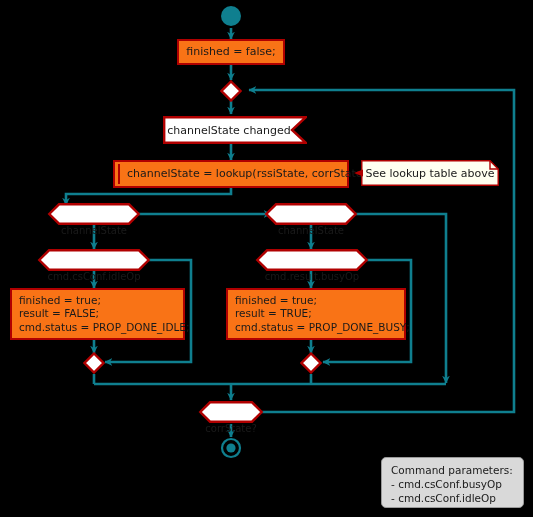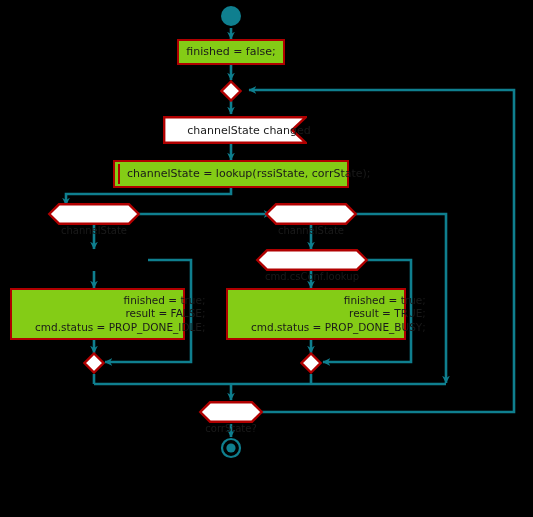--- a/index.html
+++ b/index.html
@@ -9,9 +9,9 @@
   .node{position:absolute;box-sizing:border-box;}
 
   
-  .action{background:#84cc16;border:2px solid #b00000;color:#1a1a1a;
+  .action{background:#f97316;border:2px solid #b00000;color:#1a1a1a;
           display:flex;align-items:center;justify-content:flex-start;
-          padding:3px 23px;white-space:pre;line-height:1.28;text-align:right;}
+          padding:3px 7px;white-space:pre;line-height:1.28;}
   .action.center{justify-content:center;}
   .action .inner-bar{position:absolute;left:3px;top:2px;bottom:2px;
                      width:2px;background:#b00000;}

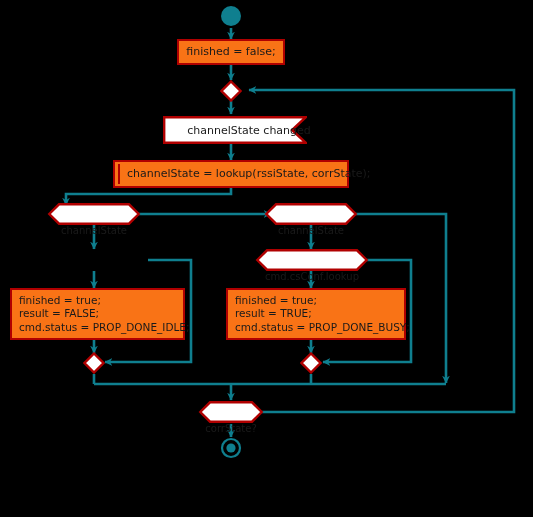--- a/index.html
+++ b/index.html
@@ -24,7 +24,7 @@
             color:#1a1a1a;white-space:nowrap;pointer-events:none;margin-top:16px;}
 
   
-  .sigwrap{position:absolute;padding-left:40px;}
+  .sigwrap{position:absolute;}
   .siglabel{position:absolute;left:0;top:0;width:100%;height:100%;
             display:flex;align-items:center;justify-content:center;
             color:#1a1a1a;white-space:nowrap;pointer-events:none;

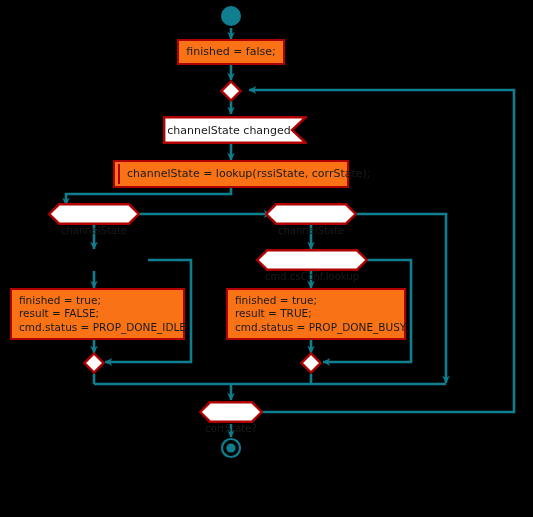--- a/index.html
+++ b/index.html
@@ -126,6 +126,14 @@
     <span>channelState = lookup(rssiState, corrState);</span>
   </div>
 
+  <div class="notewrap" style="left:361px;top:160px;width:138px;height:26px;">
+    <svg width="138" height="26" style="position:absolute;left:0;top:0;overflow:visible;">
+      <polygon points="0.8,0.8 129,0.8 137.2,9 137.2,25.2 0.8,25.2" fill="#fffff0" stroke="#b00000" stroke-width="1.4"></polygon>
+      <polyline points="129,0.8 129,9 137.2,9" fill="none" stroke="#b00000" stroke-width="1.4"></polyline>
+      <polygon points="-7,13 2,9.4 2,16.6" fill="#b00000"></polygon>
+    </svg>
+    <div class="notelabel" style="font-size:11px;">See lookup table above</div>
+  </div>
 
   <div class="hexwrap" style="left:48px;top:203px;width:92px;height:22px;">
     <svg width="92" height="22">

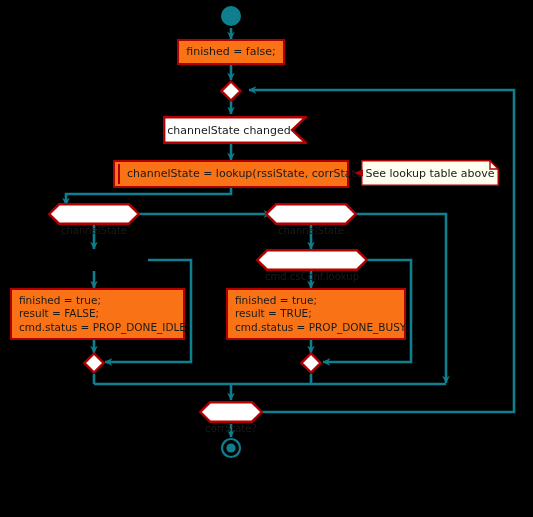--- a/index.html
+++ b/index.html
@@ -149,6 +149,12 @@
     <div class="hexlabel" style="font-size:10px;">channelState</div>
   </div>
 
+  <div class="hexwrap" style="left:38px;top:249px;width:112px;height:22px;">
+    <svg width="112" height="22">
+      <polygon points="11,1.3 101,1.3 110.7,11 101,20.7 11,20.7 1.3,11" fill="#ffffff" stroke="#b00000" stroke-width="2.4"></polygon>
+    </svg>
+    <div class="hexlabel" style="font-size:10px;">cmd.csConf.idleOp</div>
+  </div>
 
   <div class="hexwrap" style="left:256px;top:249px;width:112px;height:22px;">
     <svg width="112" height="22">

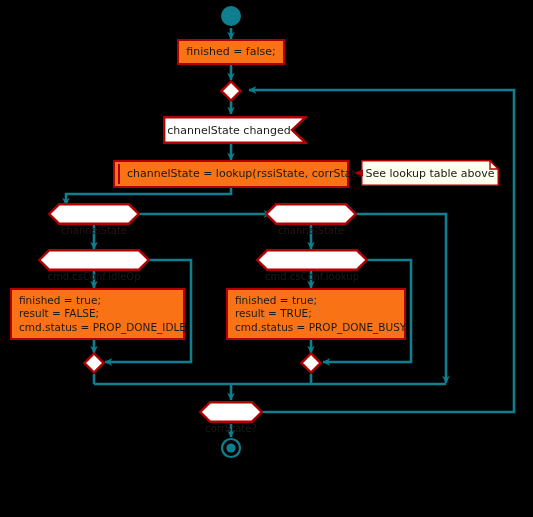--- a/index.html
+++ b/index.html
@@ -160,7 +160,7 @@
     <svg width="112" height="22">
       <polygon points="11,1.3 101,1.3 110.7,11 101,20.7 11,20.7 1.3,11" fill="#ffffff" stroke="#b00000" stroke-width="2.4"></polygon>
     </svg>
-    <div class="hexlabel" style="font-size:10px;">cmd.csConf.lookup</div>
+    <div class="hexlabel" style="font-size:10px;">cmd.result.busyOp</div>
   </div>
 
   <div class="node action" style="left:10px;top:288px;width:175px;height:52px;font-size:10.5px;">finished = true;

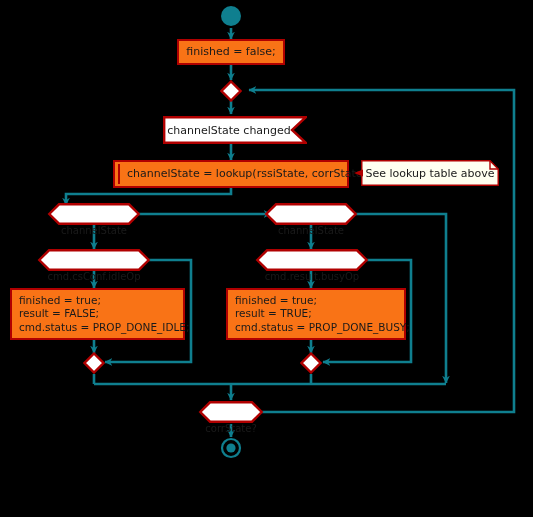--- a/index.html
+++ b/index.html
@@ -191,6 +191,9 @@
     <circle cx="11" cy="11" r="4.6" fill="#0f7f8f"></circle>
   </svg>
 
+  <div class="legend" style="left:381px;top:457px;width:143px;height:51px;font-size:10.5px;">Command parameters:
+- cmd.csConf.busyOp
+- cmd.csConf.idleOp</div>
 
 </div>
 

